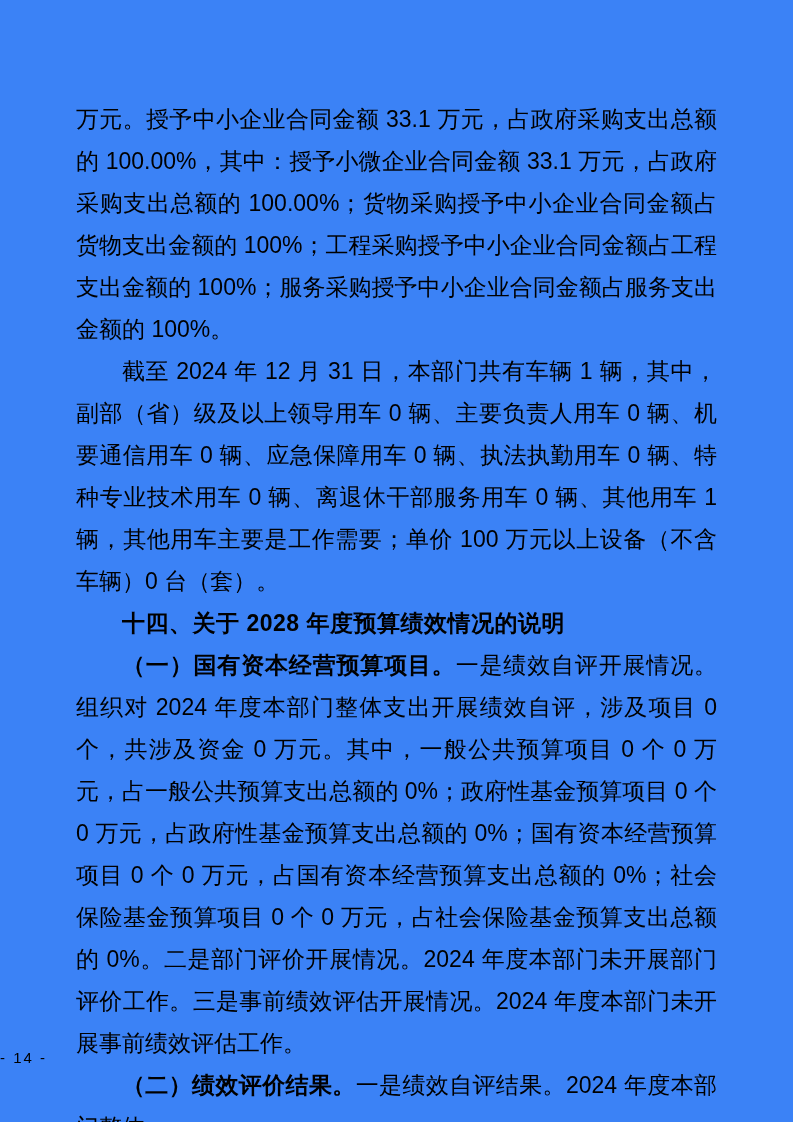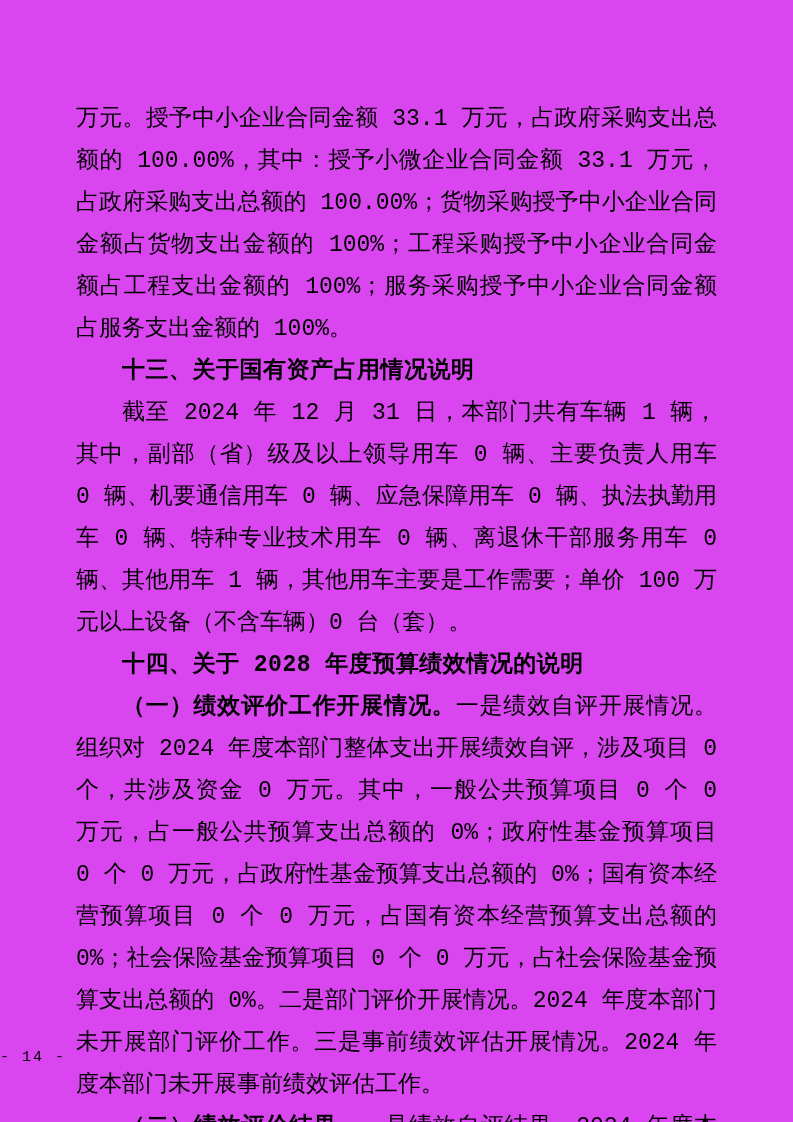--- a/index.html
+++ b/index.html
@@ -11,9 +11,9 @@
     position: relative;
     width: 793px;
     height: 1122px;
-    background: #d946ef;
+    background: #3b82f6;
     overflow: hidden;
-    font-family: Liberation Mono, monospace;
+    font-family: Liberation Sans, sans-serif;
     color: #000000;
   }
   .content {

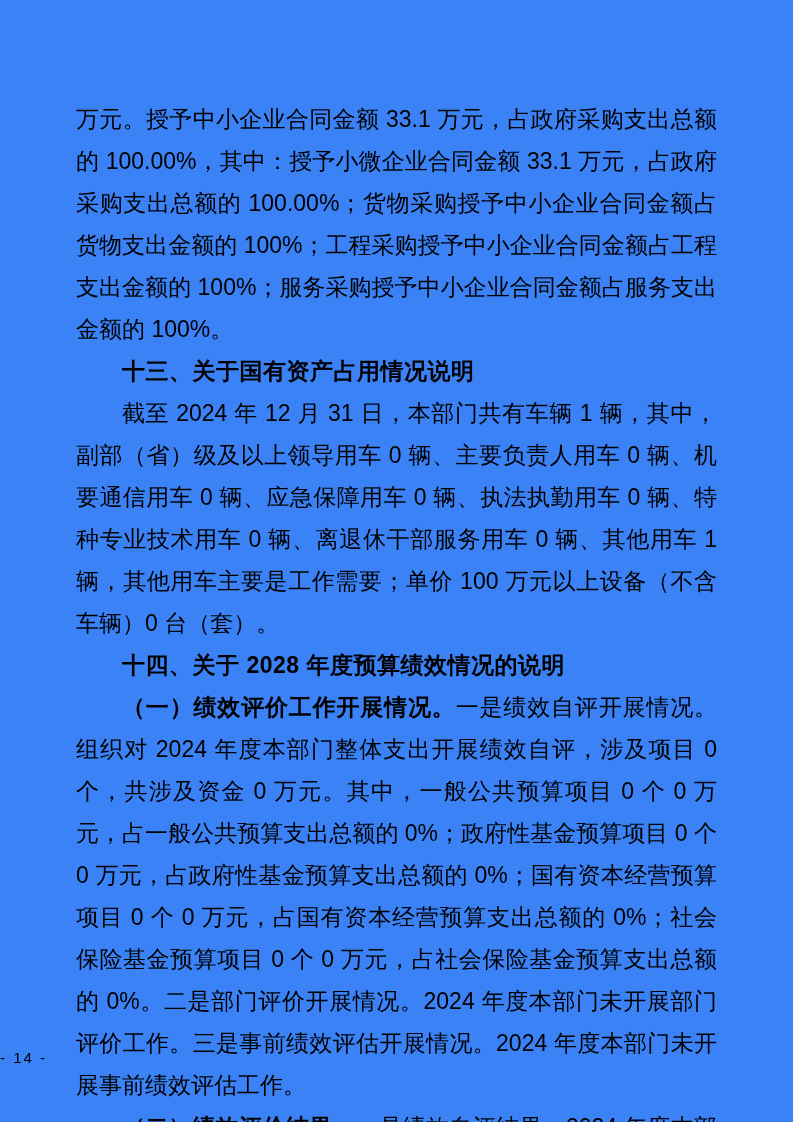--- a/index.html
+++ b/index.html
@@ -58,7 +58,6 @@
 
     <p>万元。授予中小企业合同金额 33.1 万元，占政府采购支出总额的 100.00%，其中：授予小微企业合同金额 33.1 万元，占政府采购支出总额的 100.00%；货物采购授予中小企业合同金额占货物支出金额的 100%；工程采购授予中小企业合同金额占工程支出金额的 100%；服务采购授予中小企业合同金额占服务支出金额的 100%。</p>
 
-    <h3>十三、关于国有资产占用情况说明</h3>
 
     <p class="indent">截至 2024 年 12 月 31 日，本部门共有车辆 1 辆，其中，副部（省）级及以上领导用车 0 辆、主要负责人用车 0 辆、机要通信用车 0 辆、应急保障用车 0 辆、执法执勤用车 0 辆、特种专业技术用车 0 辆、离退休干部服务用车 0 辆、其他用车 1 辆，其他用车主要是工作需要；单价 100 万元以上设备（不含车辆）0 台（套）。</p>
 

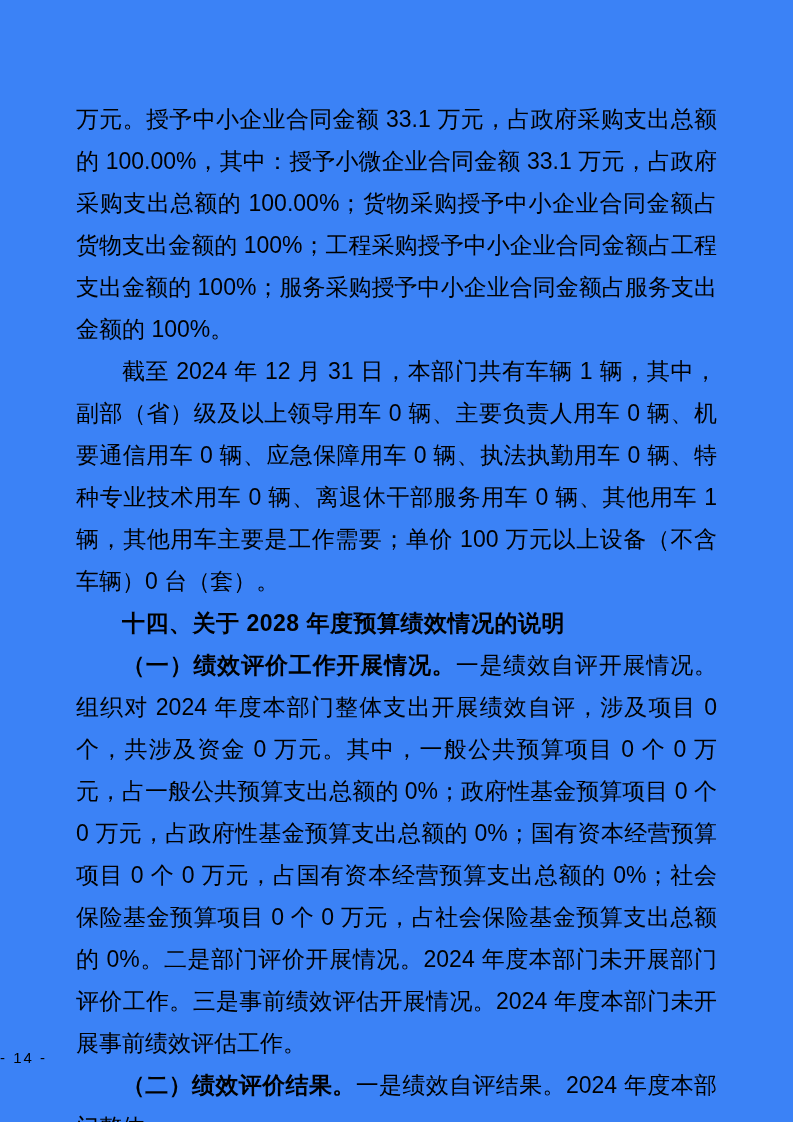--- a/index.html
+++ b/index.html
@@ -63,7 +63,7 @@
 
     <h3>十四、关于 2028 年度预算绩效情况的说明</h3>
 
-    <p class="indent"><span class="bold-lead">（一）绩效评价工作开展情况。</span><span>一是绩效自评开展情况。组织对 2024 年度本部门整体支出开展绩效自评，涉及项目 0 个，共涉及资金 0 万元。其中，一般公共预算项目 0 个 0 万元，占一般公共预算支出总额的 0%；政府性基金预算项目 0 个 0 万元，占政府性基金预算支出总额的 0%；国有资本经营预算项目 0 个 0 万元，占国有资本经营预算支出总额的 0%；社会保险基金预算项目 0 个 0 万元，占社会保险基金预算支出总额的 0%。二是部门评价开展情况。2024 年度本部门未开展部门评价工作。三是事前绩效评估开展情况。2024 年度本部门未开展事前绩效评估工作。</span></p>
+    <p class="indent"><span class="bold-lead">（一）国有资本经营预算项目。</span><span>一是绩效自评开展情况。组织对 2024 年度本部门整体支出开展绩效自评，涉及项目 0 个，共涉及资金 0 万元。其中，一般公共预算项目 0 个 0 万元，占一般公共预算支出总额的 0%；政府性基金预算项目 0 个 0 万元，占政府性基金预算支出总额的 0%；国有资本经营预算项目 0 个 0 万元，占国有资本经营预算支出总额的 0%；社会保险基金预算项目 0 个 0 万元，占社会保险基金预算支出总额的 0%。二是部门评价开展情况。2024 年度本部门未开展部门评价工作。三是事前绩效评估开展情况。2024 年度本部门未开展事前绩效评估工作。</span></p>
 
     <p class="indent"><span class="bold-lead">（二）绩效评价结果。</span><span>一是绩效自评结果。2024 年度本部门整体</span></p>
 

